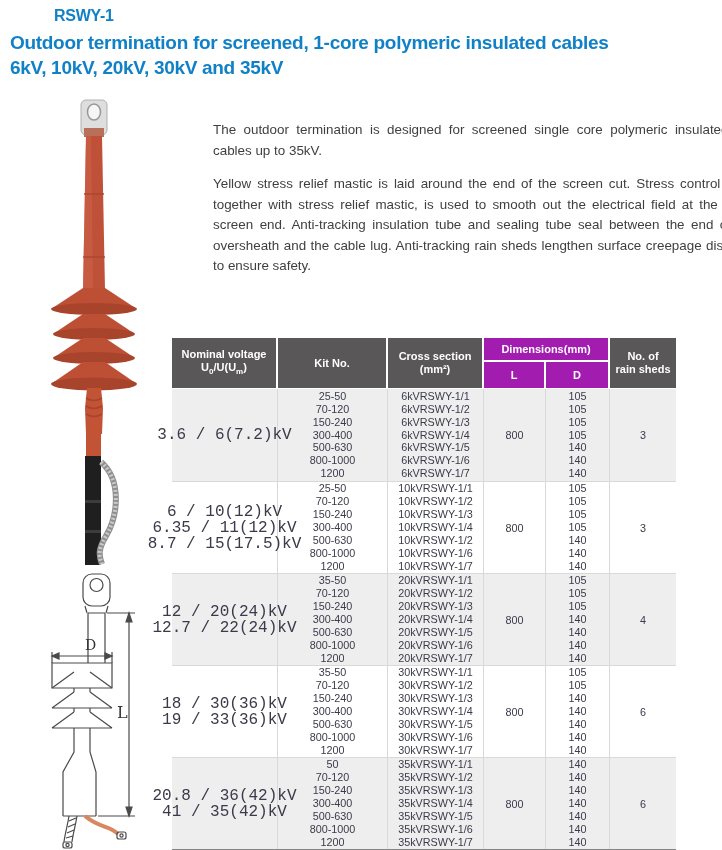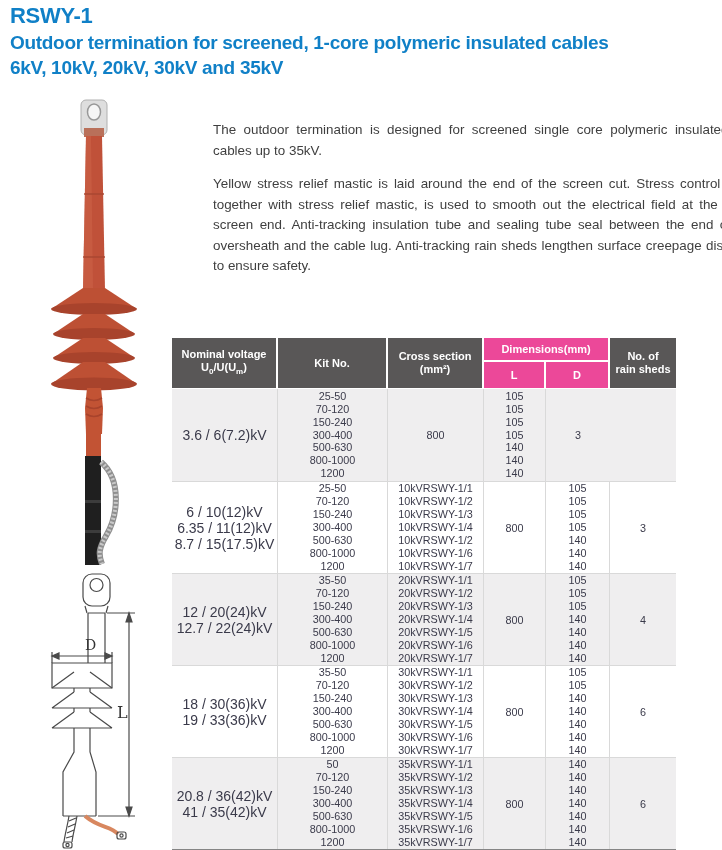--- a/index.html
+++ b/index.html
@@ -8,7 +8,7 @@
 
   
   .title-block { position:absolute; left:10px; top:2px; width:705px; color:#1080c7; }
-  .title-block h1 { font-size:22px; font-weight:bold; letter-spacing:-0.3px; line-height:28px; }
+  .title-block h1 { font-size:16px; font-weight:bold; letter-spacing:-0.3px; line-height:28px;margin-left:44px; }
   .title-block .subtitle { font-size:19px; font-weight:bold; letter-spacing:-0.3px; line-height:25px; }
 
   

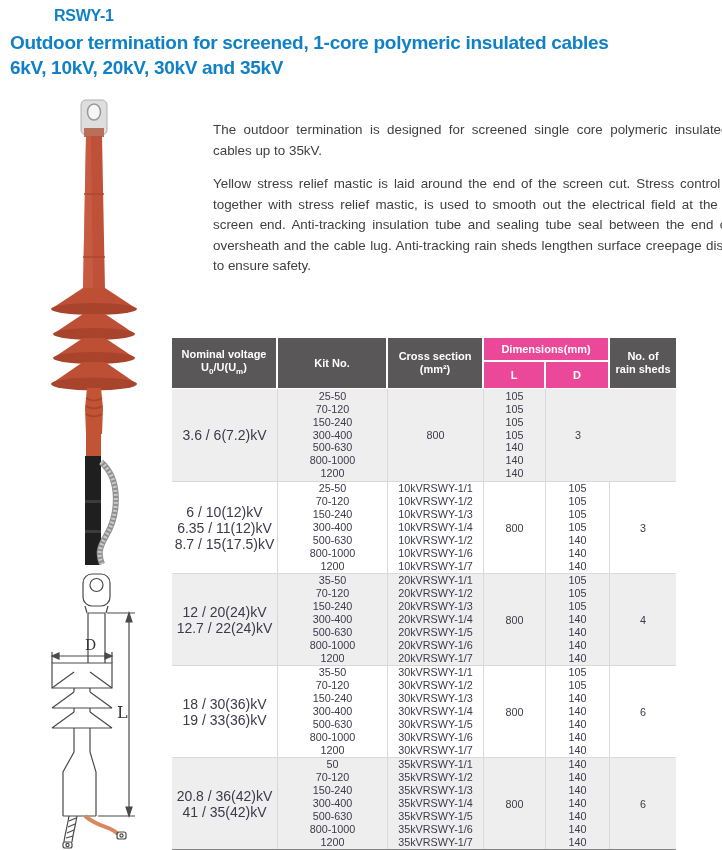--- a/index.html
+++ b/index.html
@@ -27,7 +27,7 @@
         border-right:2px solid #ffffff; }
   .th:last-child { border-right:none; }
   .th sub { font-size:8px; }
-  .dim-cell { background:#ec4899; border-right:2px solid #ffffff; display:flex; flex-direction:column; }
+  .dim-cell { background:#a21caf; border-right:2px solid #ffffff; display:flex; flex-direction:column; }
   .dim-top { flex:0 0 24px; color:#fff; font-weight:bold; font-size:11px; display:flex; align-items:center; justify-content:center;
              border-bottom:2px solid #ffffff; }
   .dim-bottom { flex:1; display:grid; grid-template-columns:62px 62px; }

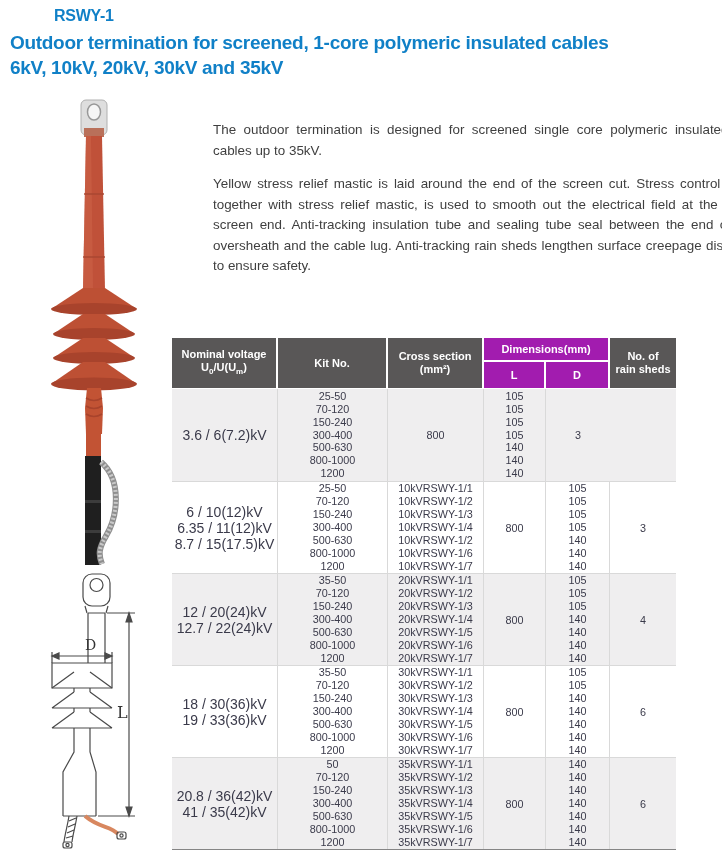--- a/index.html
+++ b/index.html
@@ -190,6 +190,15 @@
             <div class="line">1200</div>
           </div>
           <div class="tcell">
+            <div class="line">6kVRSWY-1/1</div>
+            <div class="line">6kVRSWY-1/2</div>
+            <div class="line">6kVRSWY-1/3</div>
+            <div class="line">6kVRSWY-1/4</div>
+            <div class="line">6kVRSWY-1/5</div>
+            <div class="line">6kVRSWY-1/6</div>
+            <div class="line">6kVRSWY-1/7</div>
+          </div>
+          <div class="tcell">
             <div class="single">800</div>
           </div>
           <div class="tcell">

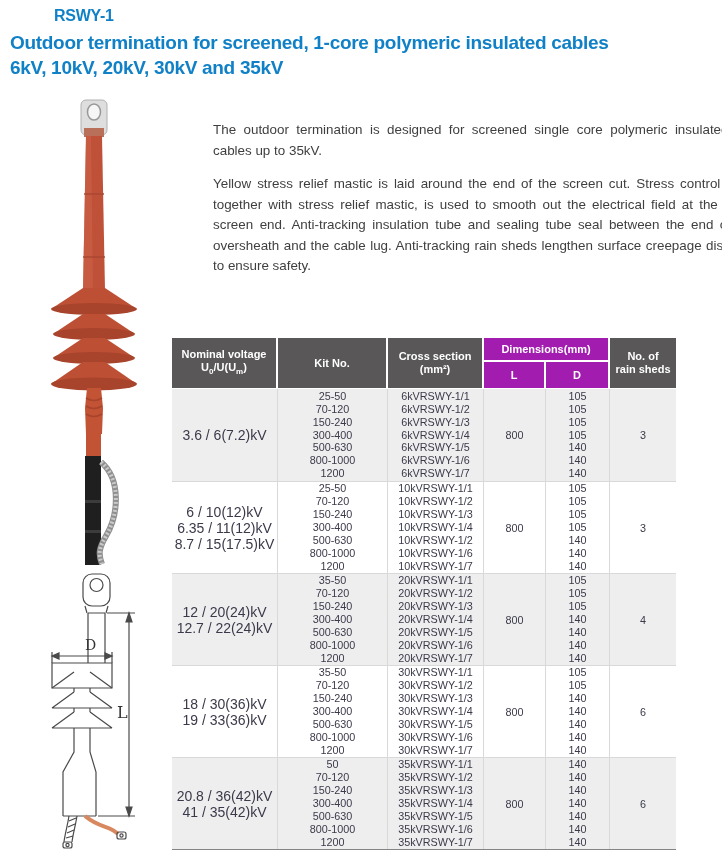--- a/index.html
+++ b/index.html
@@ -41,7 +41,7 @@
   .tcell { display:flex; flex-direction:column; justify-content:center; align-items:center; border-right:1px solid #d9d9d9; }
   .tcell:last-child { border-right:none; }
   .line  { height:12.9px; line-height:12.9px; font-size:10.8px; white-space:nowrap; }
-  .vline { height:16px;   line-height:16px;   font-size:14px; white-space:nowrap; }
+  .vline { height:16px;   line-height:16px;   font-size:16px; white-space:nowrap;font-family:Liberation Mono, monospace; }
   .single { font-size:10.8px; }
 </style>
 </head>

